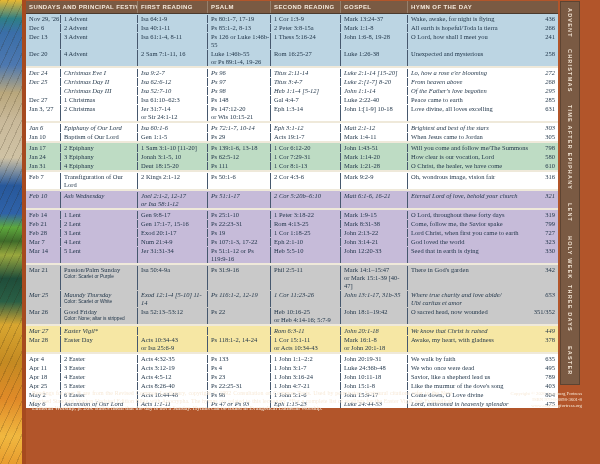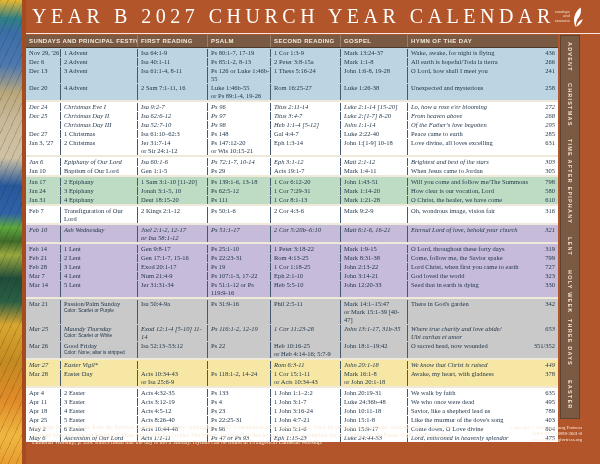--- a/index.html
+++ b/index.html
@@ -72,20 +72,6 @@
   <div class="art"></div>
   <div class="right-col">
 
-    <div class="titlebar">
-      <h1 class="title">YEAR B 2027 CHURCH YEAR CALENDAR</h1>
-      <div class="logo">
-        <div class="logo-text">
-          <span>sundays</span>
-          <span>and</span>
-          <span>seasons</span>
-        </div>
-        <svg class="leaf" viewBox="0 0 14 22">
-          <path d="M10.5 0.5 C4.5 5 2.2 11 3.6 18.5 C4 20.5 4.8 21.5 5.2 21.8 C5 19 5.6 16 7 13.2 C10 10 11.6 5.5 10.5 0.5 Z" fill="#ffffff"></path>
-          <path d="M5.2 21.8 C8.5 20.8 11.5 18 12.8 13.5 C10 14.5 7.8 16.5 6.5 19.2 Z" fill="#ffffff"></path>
-        </svg>
-      </div>
-    </div>
 
     <div class="main">
       <div class="tablewrap">

